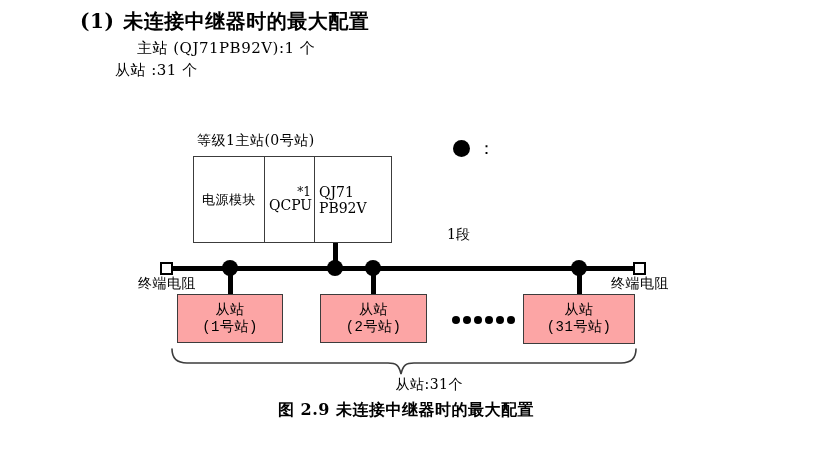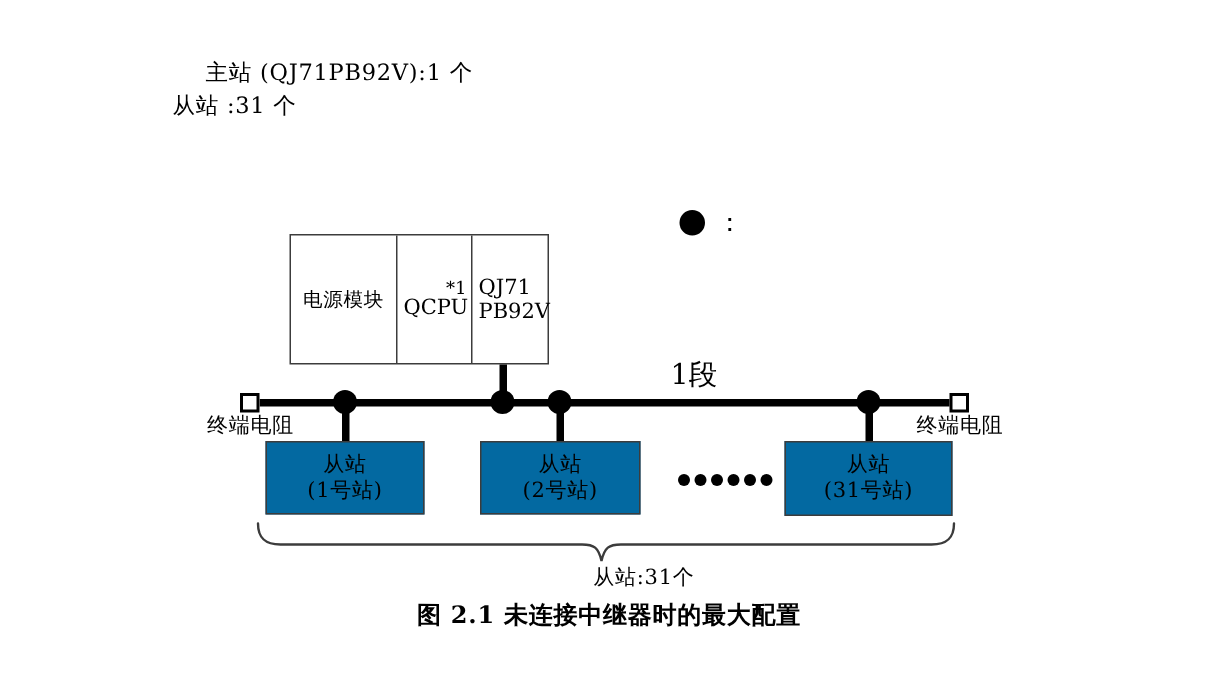--- a/index.html
+++ b/index.html
@@ -80,6 +80,9 @@
 
 <div class="page">
 
+  <div class="abs heading">
+    <span class="num">(1)</span><span>未连接中继器时的最大配置</span>
+  </div>
   <div class="abs countline master-count">主站 (QJ71PB92V):1 个</div>
   <div class="abs countline slave-count">从站 :31 个</div>
 

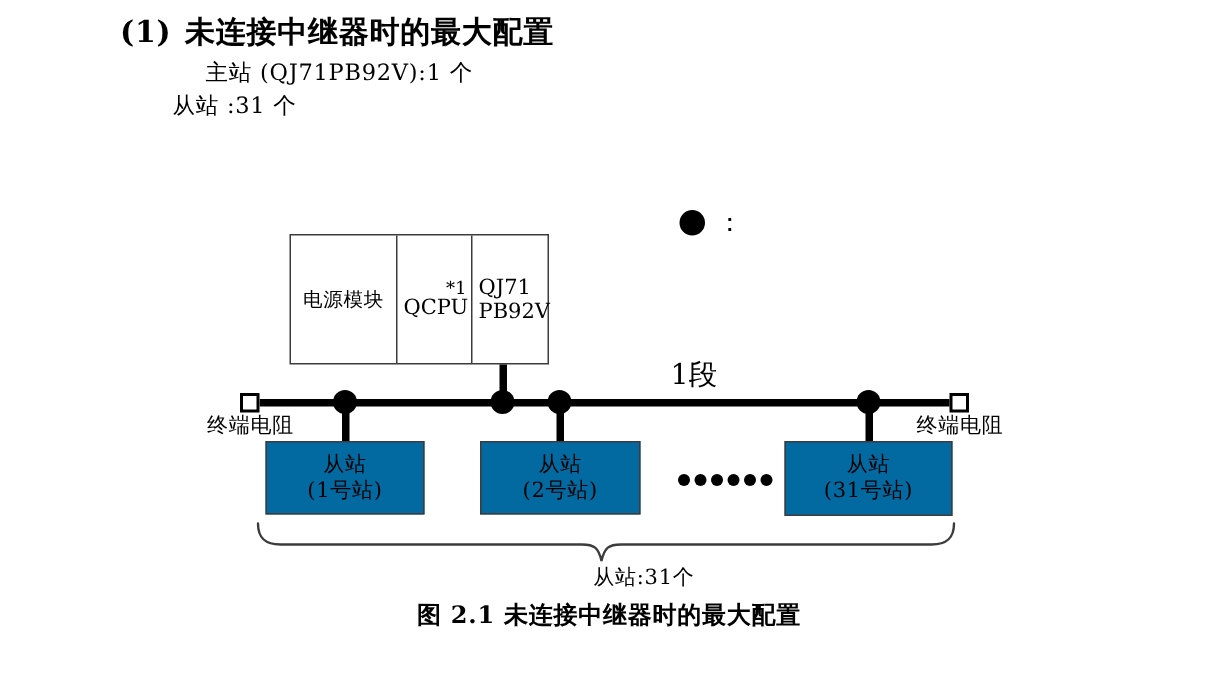--- a/index.html
+++ b/index.html
@@ -91,6 +91,7 @@
     <span class="legend-sep">：</span>
   </div>
 
+  <div class="abs master-label">等级1主站(0号站)</div>
   <div class="abs master-box">
     <div class="cell cell-power">
       <span>电源模块</span>

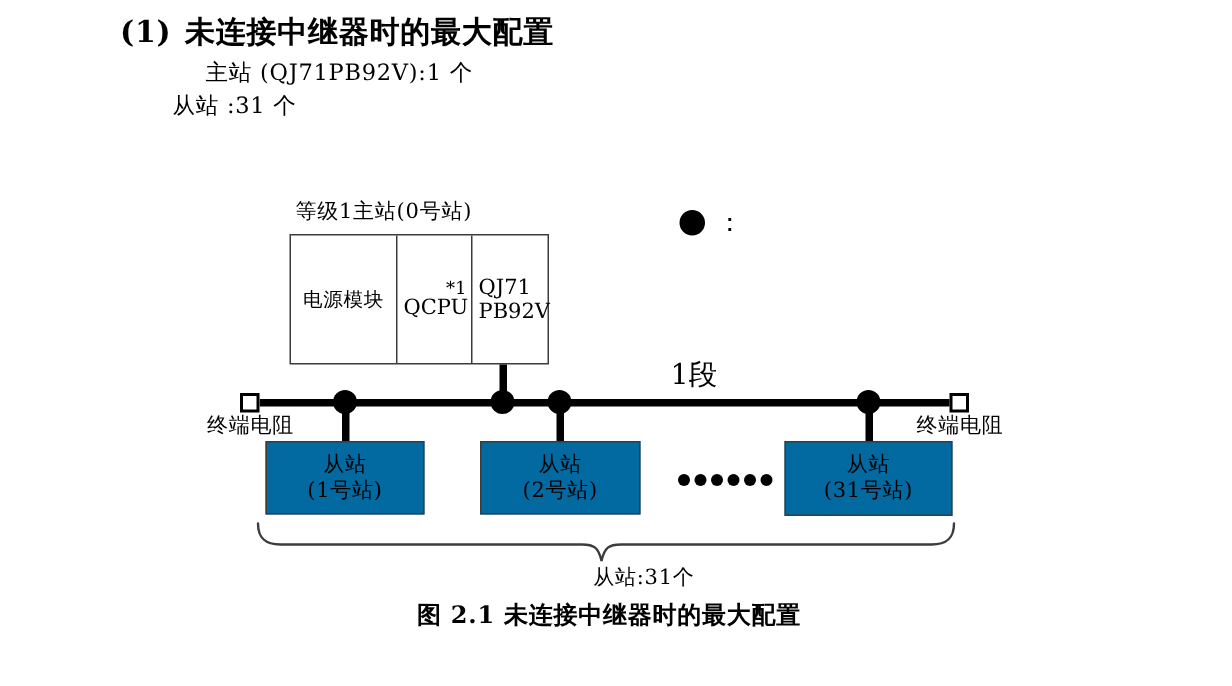--- a/index.html
+++ b/index.html
@@ -24,7 +24,7 @@
 
   
   .master-label { left:197px; top:132px; font-size:14px; letter-spacing:0.5px; white-space:nowrap; }
-  .master-box { left:193px; top:156px; width:173px; height:87px; border:1px solid #3c3c3c; display:flex; box-sizing:border-box; background:#fff; }
+  .master-box { left:193px; top:156px; width:199px; height:87px; border:1px solid #3c3c3c; display:flex; box-sizing:border-box; background:#fff; }
   .cell { box-sizing:border-box; display:flex; flex-direction:column; justify-content:center; }
   .cell + .cell { border-left:1px solid #3c3c3c; }
   .cell-power { width:70px; align-items:center; font-size:13px; letter-spacing:0.5px; }

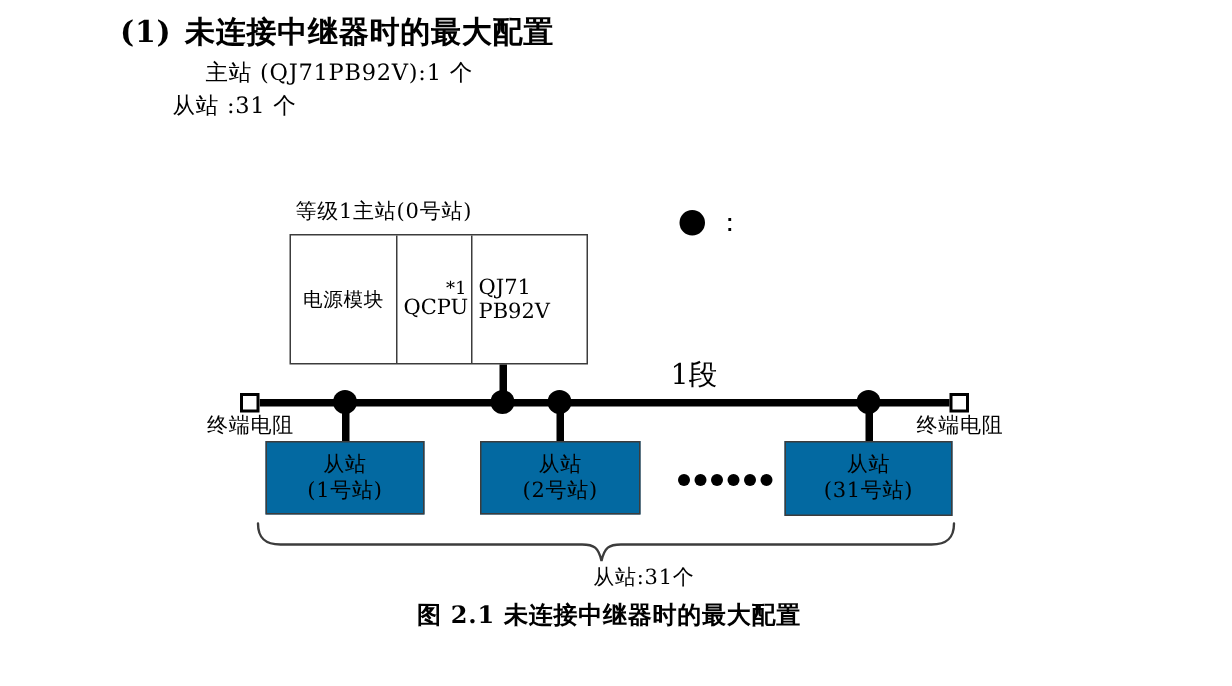--- a/index.html
+++ b/index.html
@@ -54,7 +54,7 @@
   .term-label-left { left:138px; }
   .term-label-right { left:611px; }
 
-  .segment-label { left:447px; top:237px; font-size:19px; white-space:nowrap; }
+  .segment-label { left:447px; top:226px; font-size:14px; white-space:nowrap; }
 
   
   .slave-box { top:294px; height:49px; border:1.5px solid #3c3c3c; box-sizing:border-box; background:#0369a1;

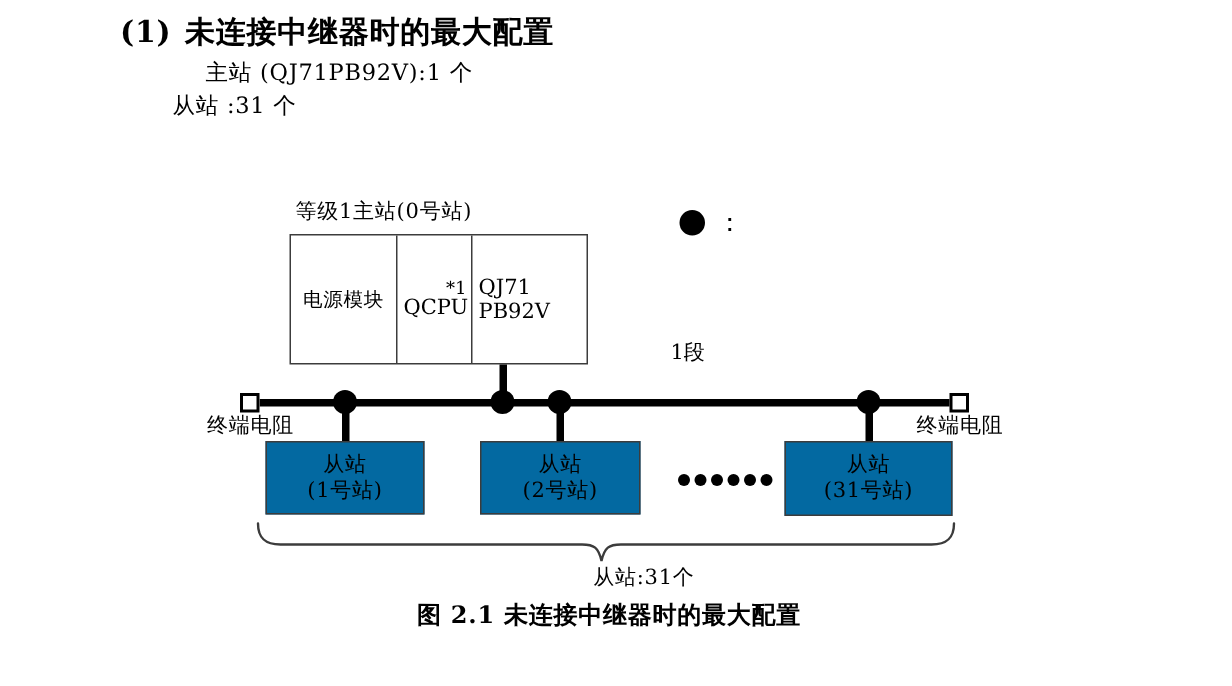--- a/index.html
+++ b/index.html
@@ -57,9 +57,9 @@
   .segment-label { left:447px; top:226px; font-size:14px; white-space:nowrap; }
 
   
-  .slave-box { top:294px; height:49px; border:1.5px solid #3c3c3c; box-sizing:border-box; background:#0369a1;
+  .slave-box { top:294px; height:49px; border:1.5px solid #3c3c3c; box-sizing:border-box; background:#fca5a5;
     display:flex; flex-direction:column; justify-content:center; align-items:center;
-    font-size:14px; line-height:17px; letter-spacing:0.5px; }
+    font-size:14px; line-height:17px; letter-spacing:0.5px;font-family:Liberation Mono, monospace; }
   .slave-1 { left:177px; width:106px; }
   .slave-2 { left:320px; width:107px; }
   .slave-3 { left:523px; width:112px; height:50px; }

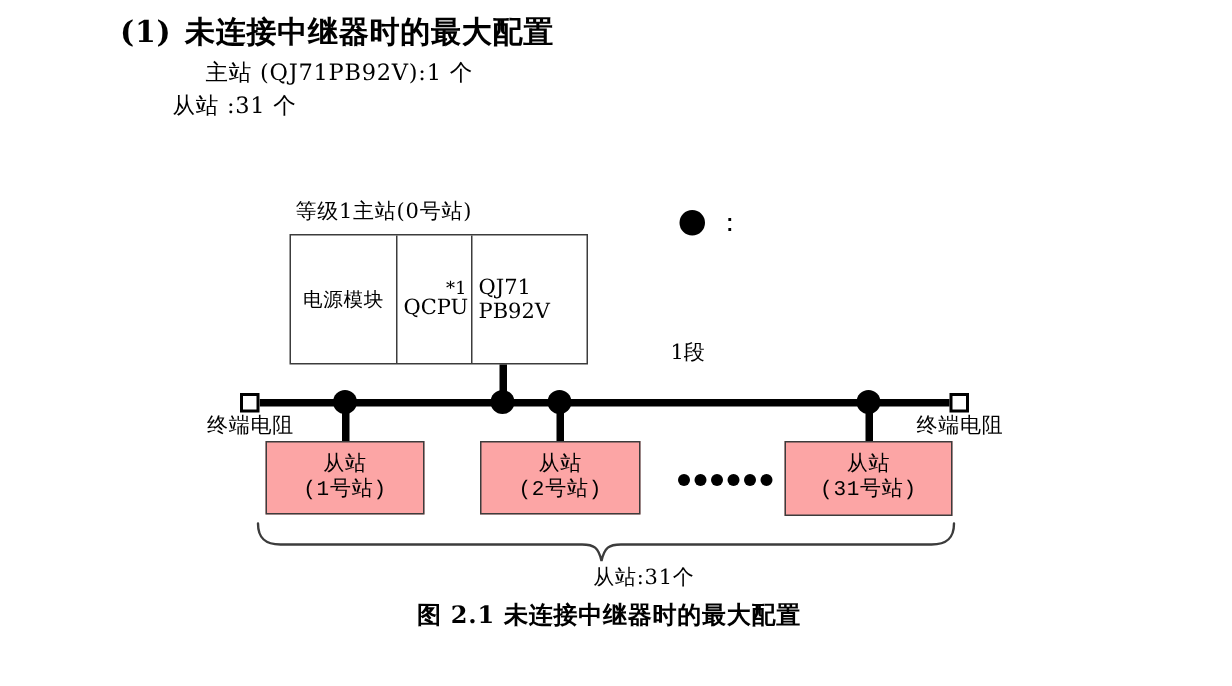--- a/index.html
+++ b/index.html
@@ -148,7 +148,7 @@
   </svg>
   <div class="abs slave-total">从站:31个</div>
 
-  <div class="abs caption">图 2.1 未连接中继器时的最大配置</div>
+  <div class="abs caption">图 2.9 未连接中继器时的最大配置</div>
 
 </div>
 

